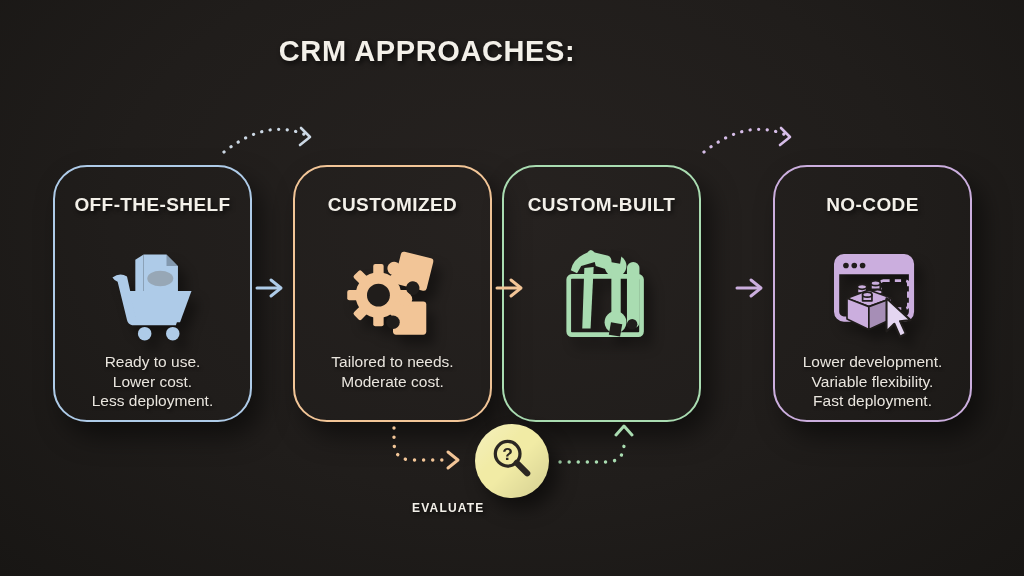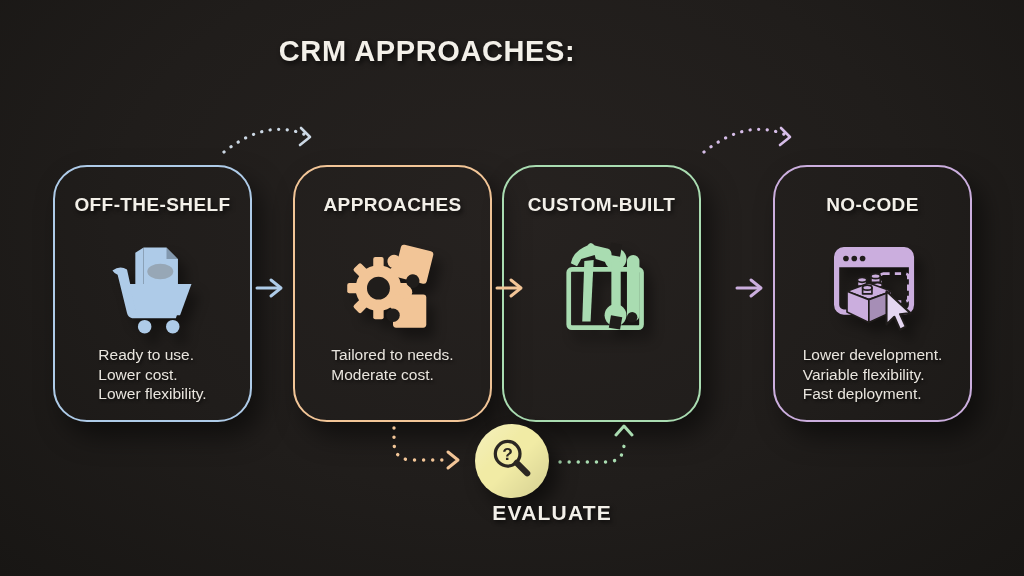--- a/index.html
+++ b/index.html
@@ -21,7 +21,7 @@
   }
   .c1{left:53px} .c2{left:293px} .c3{left:502px} .c4{left:773px}
   .card-title {
-    margin:27px 0 5px; font-size:19px; font-weight:bold; letter-spacing:.4px;
+    margin:27px 0 12px; font-size:19px; font-weight:bold; letter-spacing:.4px;
     color:var(--title,#f3f0e9); text-shadow:2px 3px 4px rgba(0,0,0,.6);
   }
   .icon-wrap {

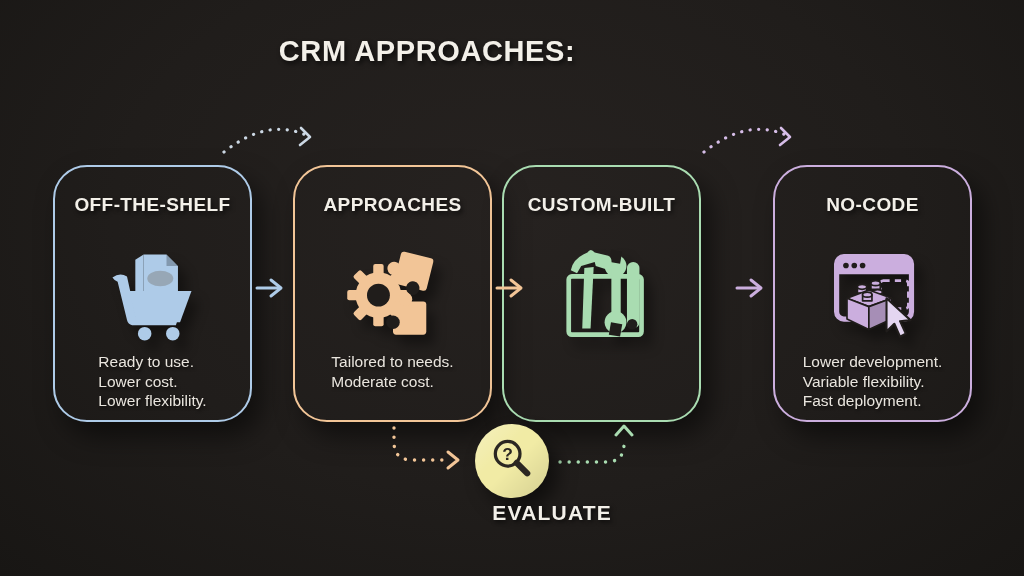--- a/index.html
+++ b/index.html
@@ -99,7 +99,7 @@
   </section>
 
   <section class="card c2" style="--c: #f2c597;">
-    <h2 class="card-title">APPROACHES</h2>
+    <h2 class="card-title">CUSTOMIZED</h2>
     <div class="icon-wrap">
       <svg class="icon" viewBox="0 0 100 100">
         <g fill="var(--c)">

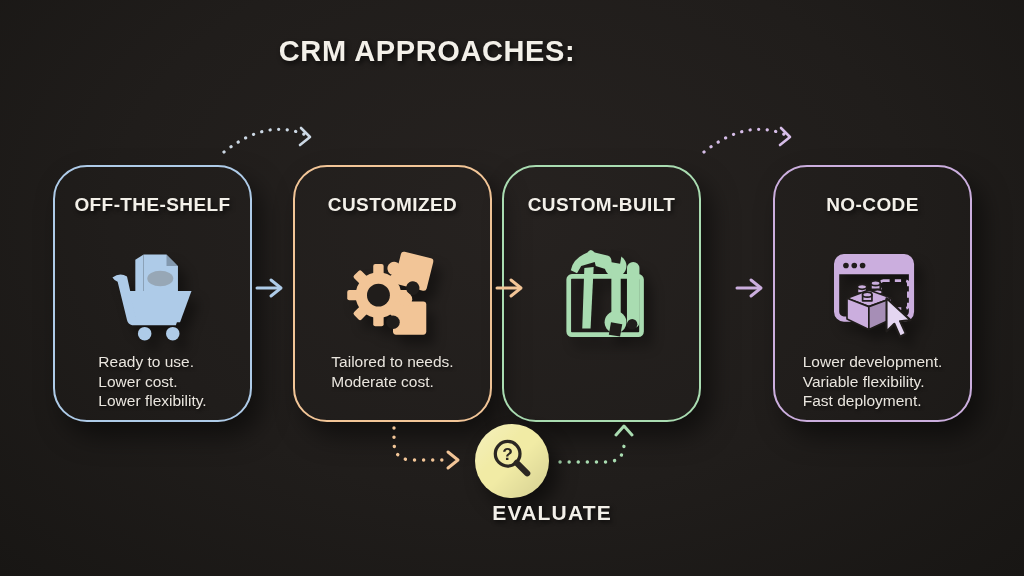--- a/index.html
+++ b/index.html
@@ -30,7 +30,7 @@
   }
   .icon { width:104px; height:104px; }
   .card-lines {
-    margin:4px 0 0; font-size:15.5px; line-height:19.5px; 
+    margin:4px 0 0; font-size:15.5px; line-height:19.5px; text-align:center;
     color:var(--body,#e9e5de); text-shadow:1.5px 2px 3px rgba(0,0,0,.55);
   }
   .card-lines span { display:block; }

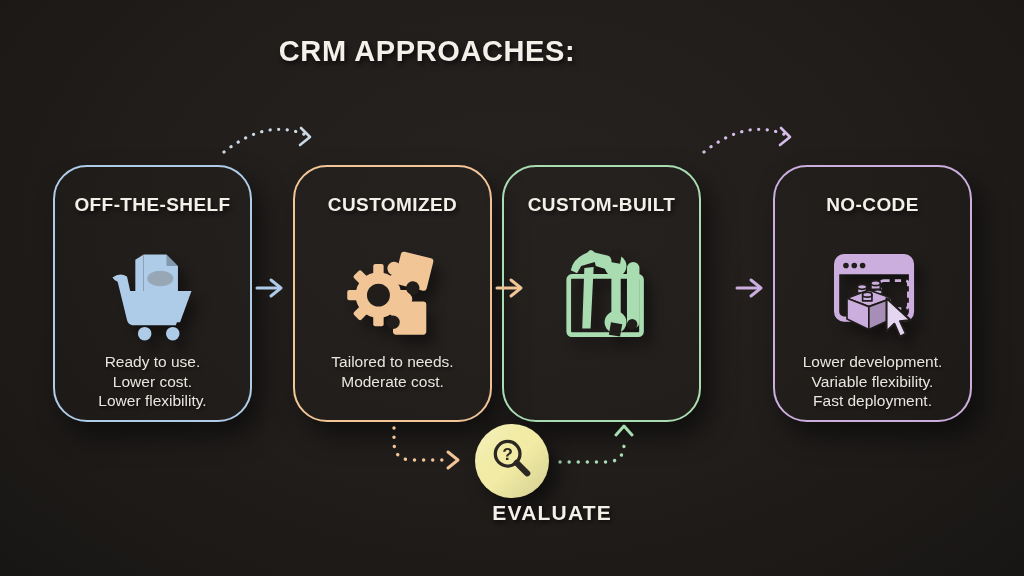--- a/index.html
+++ b/index.html
@@ -94,7 +94,7 @@
     <p class="card-lines">
       <span>Ready to use.</span>
       <span>Lower cost.</span>
-      <span>Lower flexibility.</span>
+      <span>Less deployment.</span>
     </p>
   </section>
 

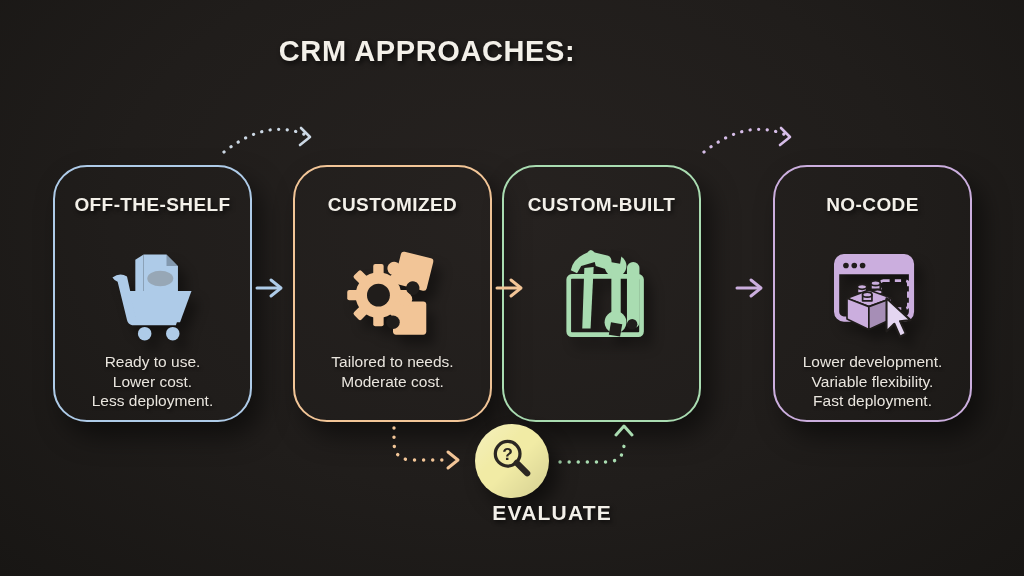--- a/index.html
+++ b/index.html
@@ -52,8 +52,8 @@
   }
   .eval-icon { width:58px; height:58px; position:relative; z-index:1; }
   .eval-label {
-    position:absolute; left:412px; top:501px; width:200px; text-align:right;
-    font-size:21px; font-weight:bold; letter-spacing:1.2px;
+    position:absolute; left:412px; top:501px; width:200px; text-align:left;
+    font-size:12px; font-weight:bold; letter-spacing:1.2px;
     color:var(--title,#f3f0e9); text-shadow:2px 2px 4px rgba(0,0,0,.65);
   }
 </style>

